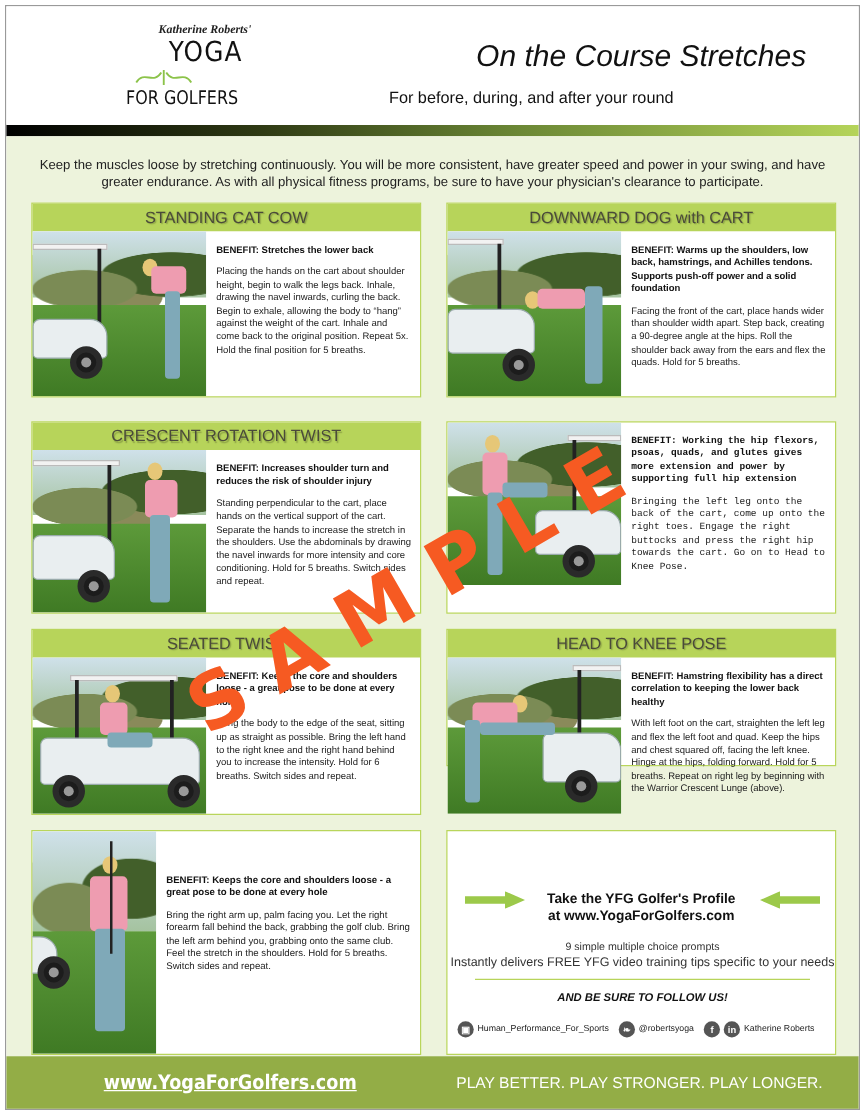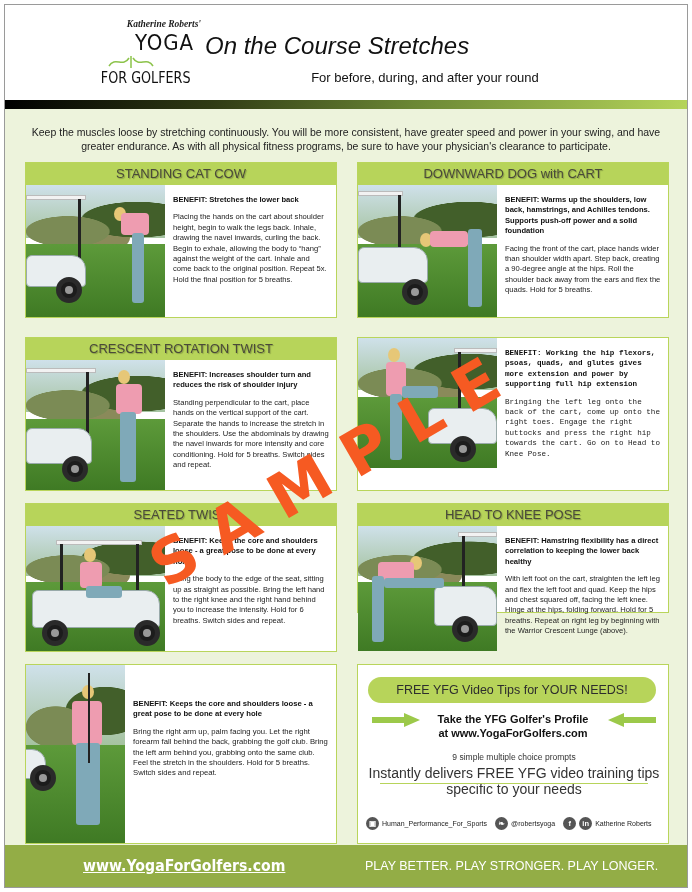--- a/index.html
+++ b/index.html
@@ -15,7 +15,7 @@
   .logo-yoga { display: block; font-family: "DejaVu Sans", sans-serif; font-size: 22px; letter-spacing: 1px; color: #111; line-height: 22px; margin-top: 3px; font-weight: normal; transform: scaleX(0.9); }
   .logo-swirl { display: block; height: 16px; margin: 0 auto; width: 60px; }
   .logo-golfers { display: block; font-family: "DejaVu Sans", sans-serif; font-size: 15px; color: #111; line-height: 16px; transform: scaleX(0.85); }
-  .title { position: absolute; left: 200px; top: 27px; width: 440px; text-align: left; font-style: italic; font-size: 24px; color: #111; }
+  .title { position: absolute; left: 200px; top: 27px; width: 440px; text-align: right; font-style: italic; font-size: 24px; color: #111; }
   .subtitle { position: absolute; left: 200px; top: 65px; width: 440px; text-align: center; font-size: 13px; color: #111; }
 
   .grad-bar { position: absolute; left: 0; top: 95px; width: 682px; height: 9px; background: linear-gradient(to right, #000 0%, #2f3a14 30%, #6b8735 60%, #b5d45a 100%); }

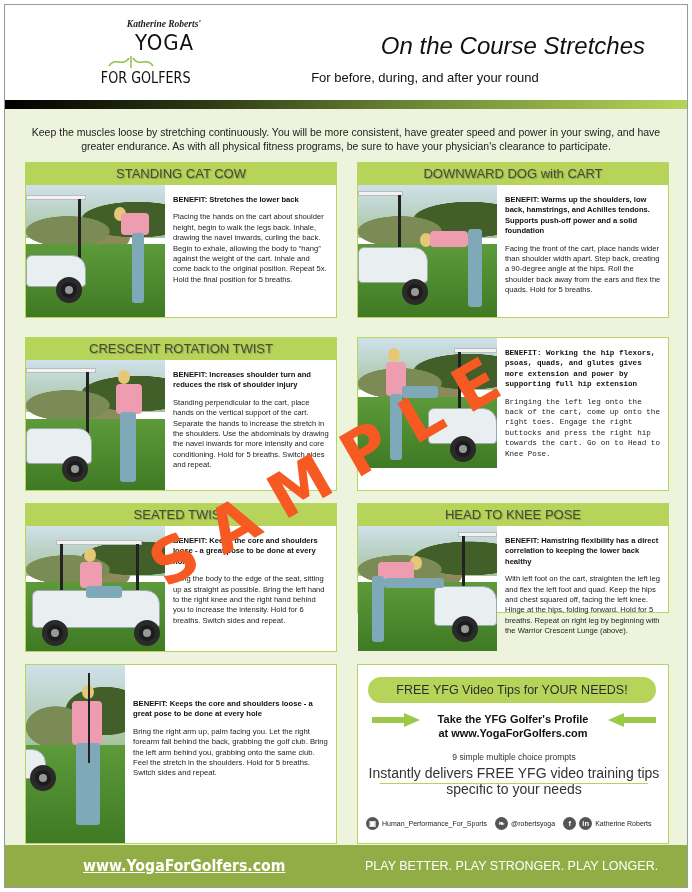--- a/index.html
+++ b/index.html
@@ -239,7 +239,6 @@
     </div>
 
     <div class="promo">
-      <div class="promo-pill">FREE YFG Video Tips for YOUR NEEDS!</div>
       <svg class="arrow" style="left:14px;" viewBox="0 0 48 14">
         <polygon points="0,4 32,4 32,0 48,7 32,14 32,10 0,10" fill="#9cc94a"></polygon>
       </svg>

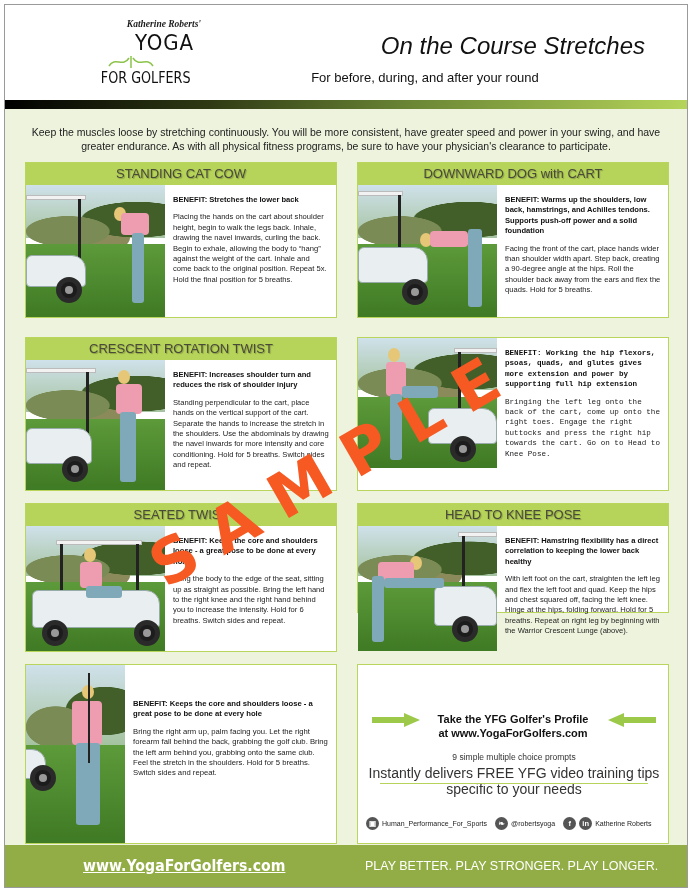--- a/index.html
+++ b/index.html
@@ -49,7 +49,7 @@
   .arrow { position: absolute; top: 48px; width: 48px; height: 14px; }
   .promo-take { position: absolute; left: 70px; top: 47px; width: 170px; text-align: center; font-weight: bold; font-size: 11px; line-height: 14px; color: #111; }
   .promo-line1 { position: absolute; left: 0; top: 87px; width: 312px; text-align: center; font-size: 8.5px; color: #333; }
-  .promo-line2 { position: absolute; left: 0; top: 100px; width: 312px; text-align: center; font-size: 14px; color: #333; }
+  .promo-line2 { position: absolute; left: 0; top: 100px; width: 312px; text-align: center; font-size: 10px; color: #333; }
   .promo-rule { position: absolute; left: 22px; top: 118px; width: 268px; height: 1px; background: #b7d45a; }
   .promo-follow { position: absolute; left: 0; top: 128px; width: 312px; text-align: center; font-size: 9px; font-weight: bold; font-style: italic; color: #111; }
   .social { position: absolute; left: 8px; top: 150px; width: 300px; height: 16px; display: flex; align-items: center; font-size: 7px; color: #222; }

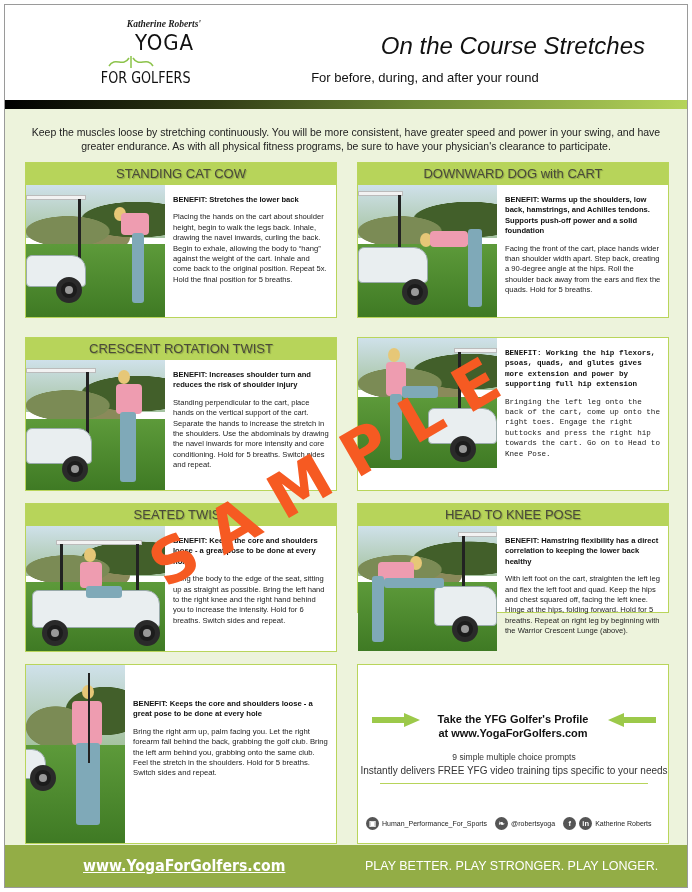--- a/index.html
+++ b/index.html
@@ -252,6 +252,7 @@
       <div class="promo-line1">9 simple multiple choice prompts</div>
       <div class="promo-line2">Instantly delivers FREE YFG video training tips specific to your needs</div>
       <div class="promo-rule"></div>
+      <div class="promo-follow">AND BE SURE TO FOLLOW US!</div>
       <div class="social">
         <span class="sicon">▣</span>
         <span class="stext">Human_Performance_For_Sports</span>

